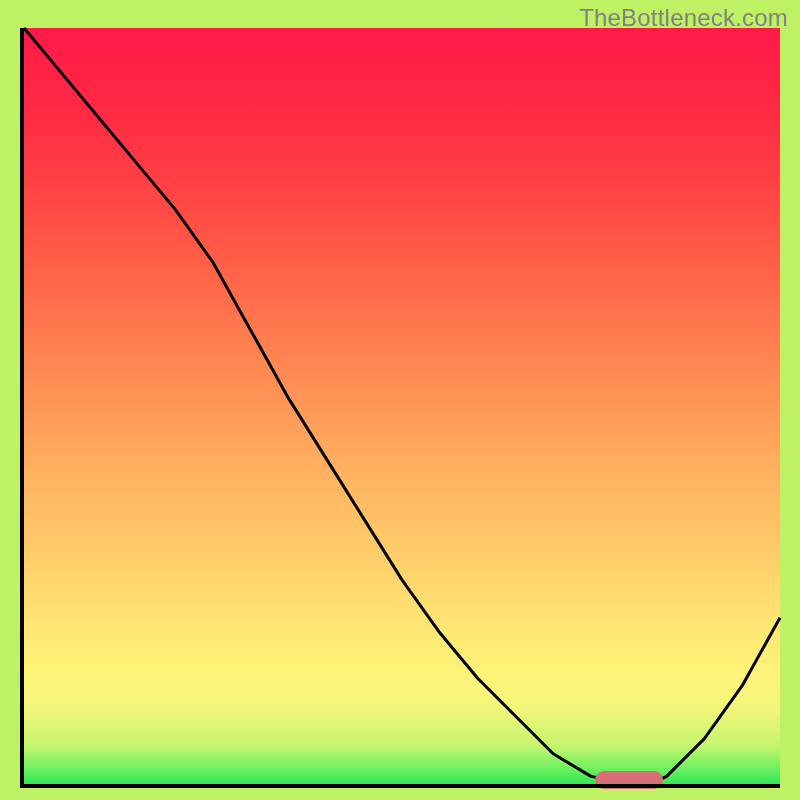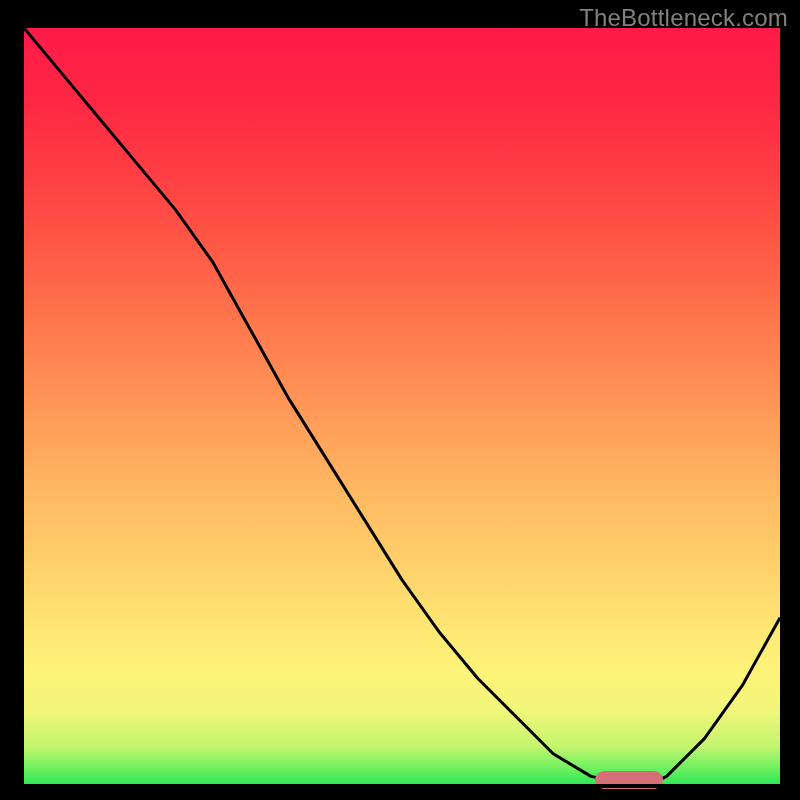--- a/index.html
+++ b/index.html
@@ -14,7 +14,7 @@
     position: relative;
     width: 800px;
     height: 800px;
-    background: #000000;
+    background: #bef264;
   }
   .watermark {
     position: absolute;

